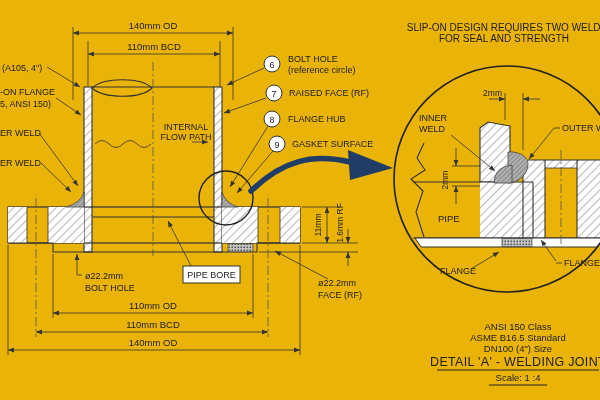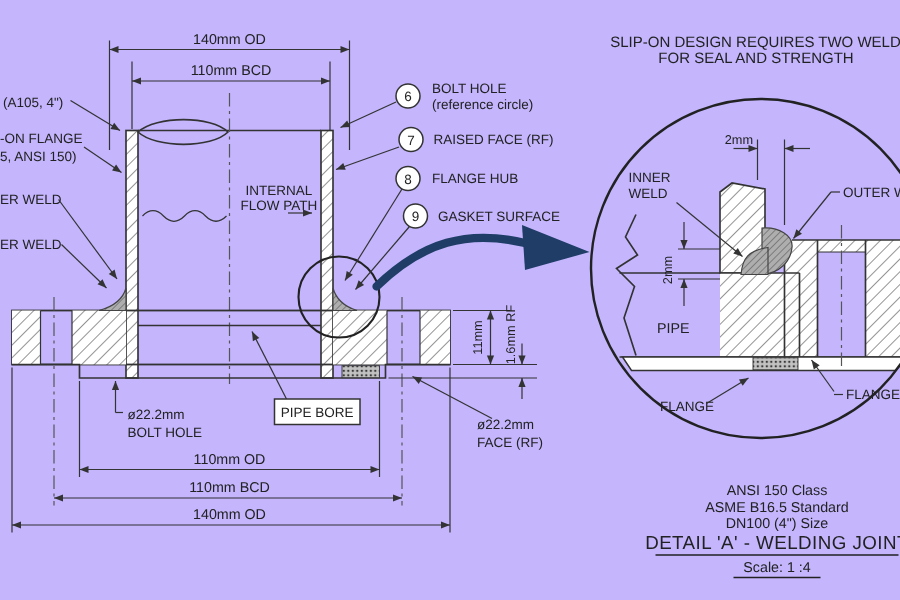--- a/index.html
+++ b/index.html
@@ -3,7 +3,7 @@
 <meta charset="utf-8">
 <style>
   html,body{margin:0;padding:0;background:#ffffff;}
-  #stage{position:relative;width:600px;height:400px;background:#c4b5fd;overflow:hidden;
+  #stage{position:relative;width:600px;height:400px;background:#eab308;overflow:hidden;
          font-family:"Liberation Sans",sans-serif;}
   svg text{font-family:"Liberation Sans",sans-serif;fill:#222222;}
   .t85{font-size:8.5px;} .t9{font-size:9px;} .t95{font-size:9.5px;} .t10{font-size:10px;}

